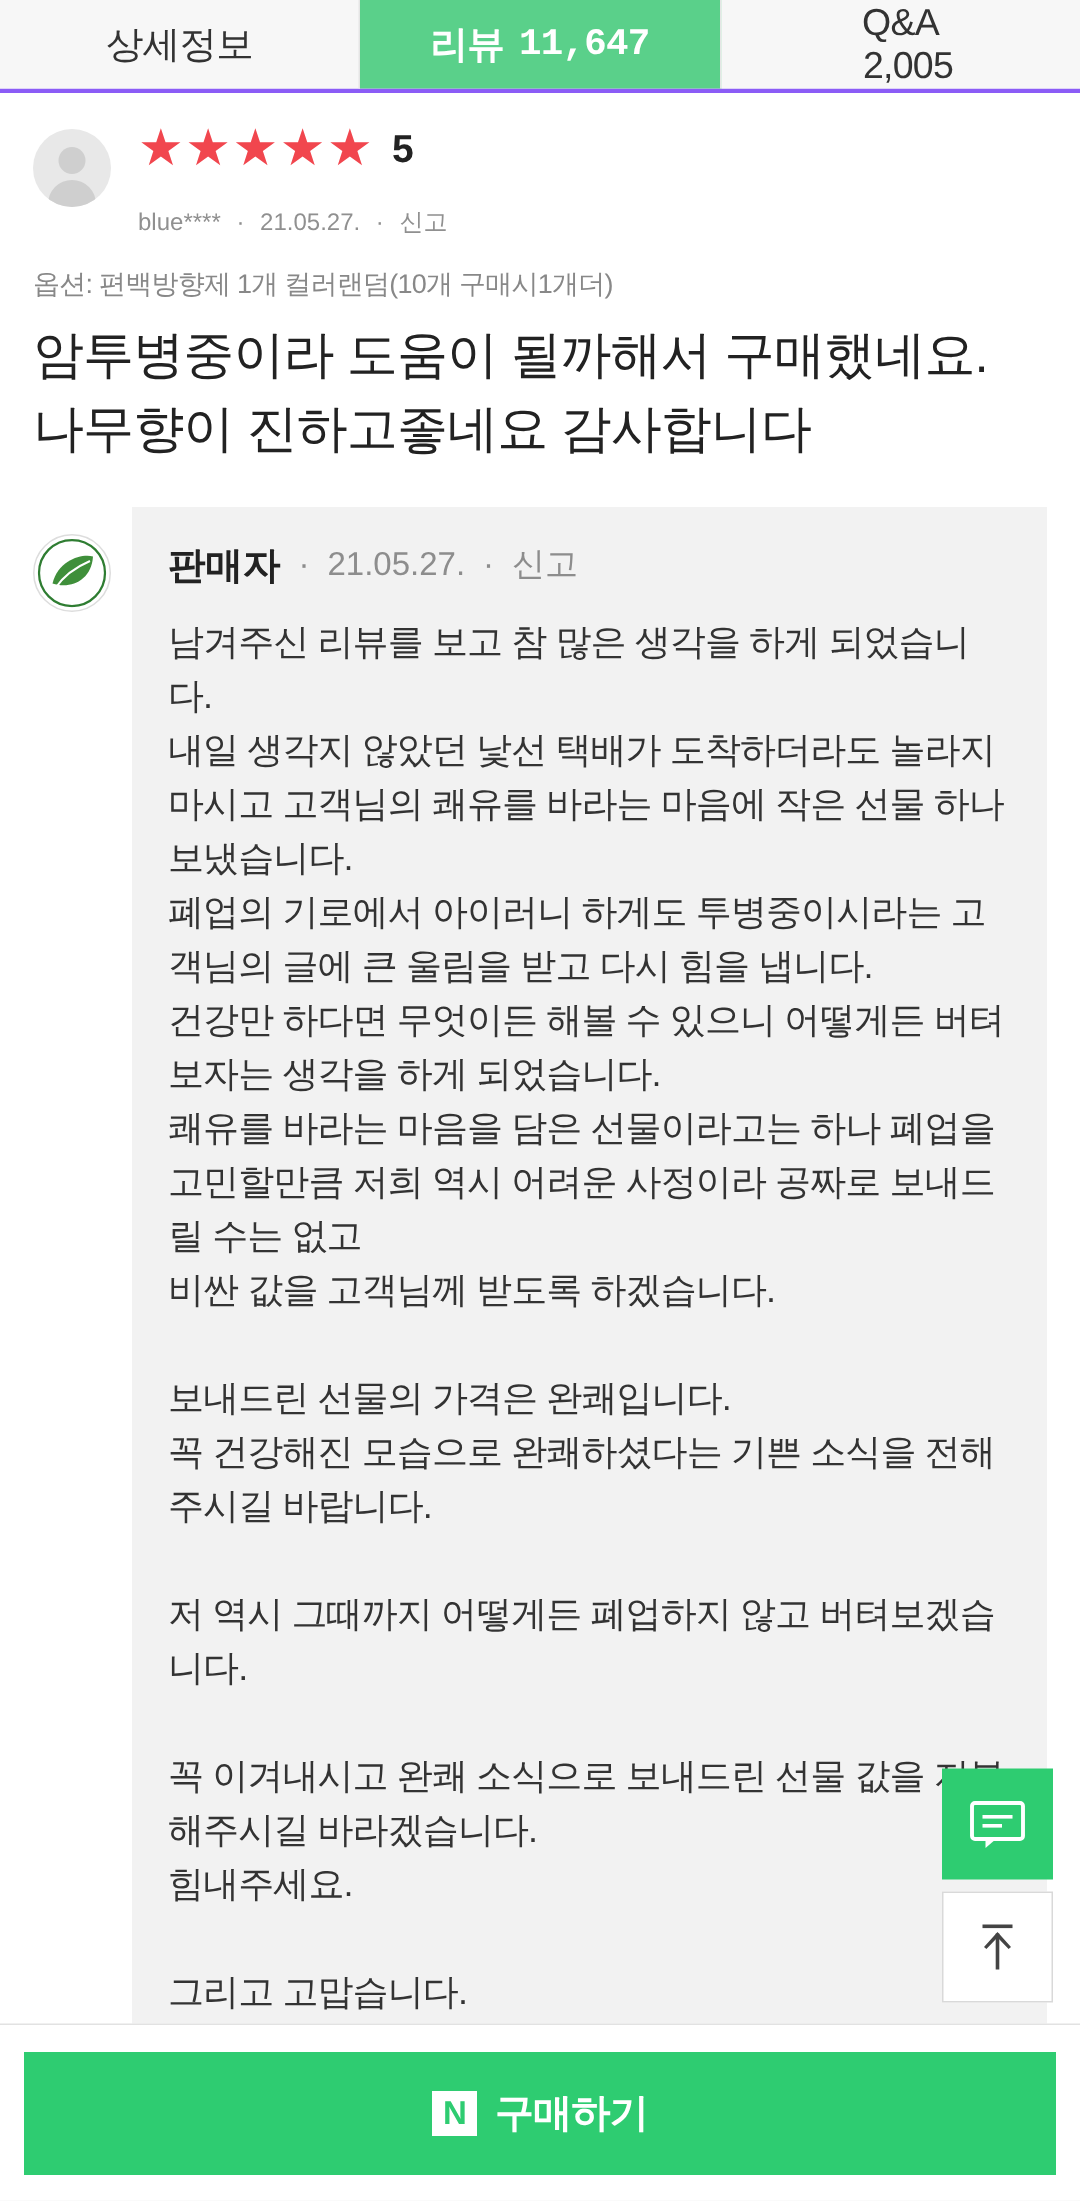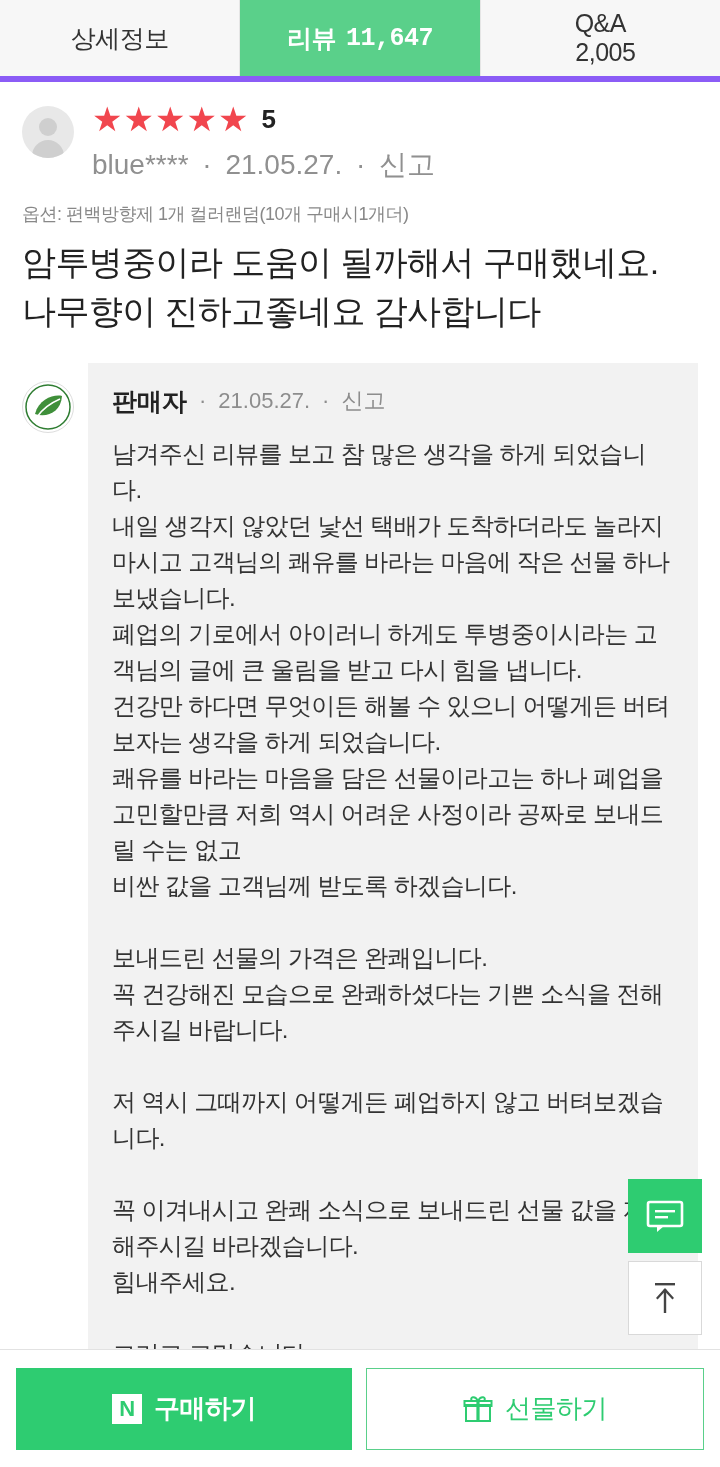--- a/index.html
+++ b/index.html
@@ -20,8 +20,8 @@
   .tabbar {
     display: flex;
     width: 100%;
-    height: 82px;
-    border-bottom: 6px solid #8b5cf6;
+    height: 62px;
+    border-bottom: 3px solid #8b5cf6;
   }
   .tab {
     flex: 1 1 0;

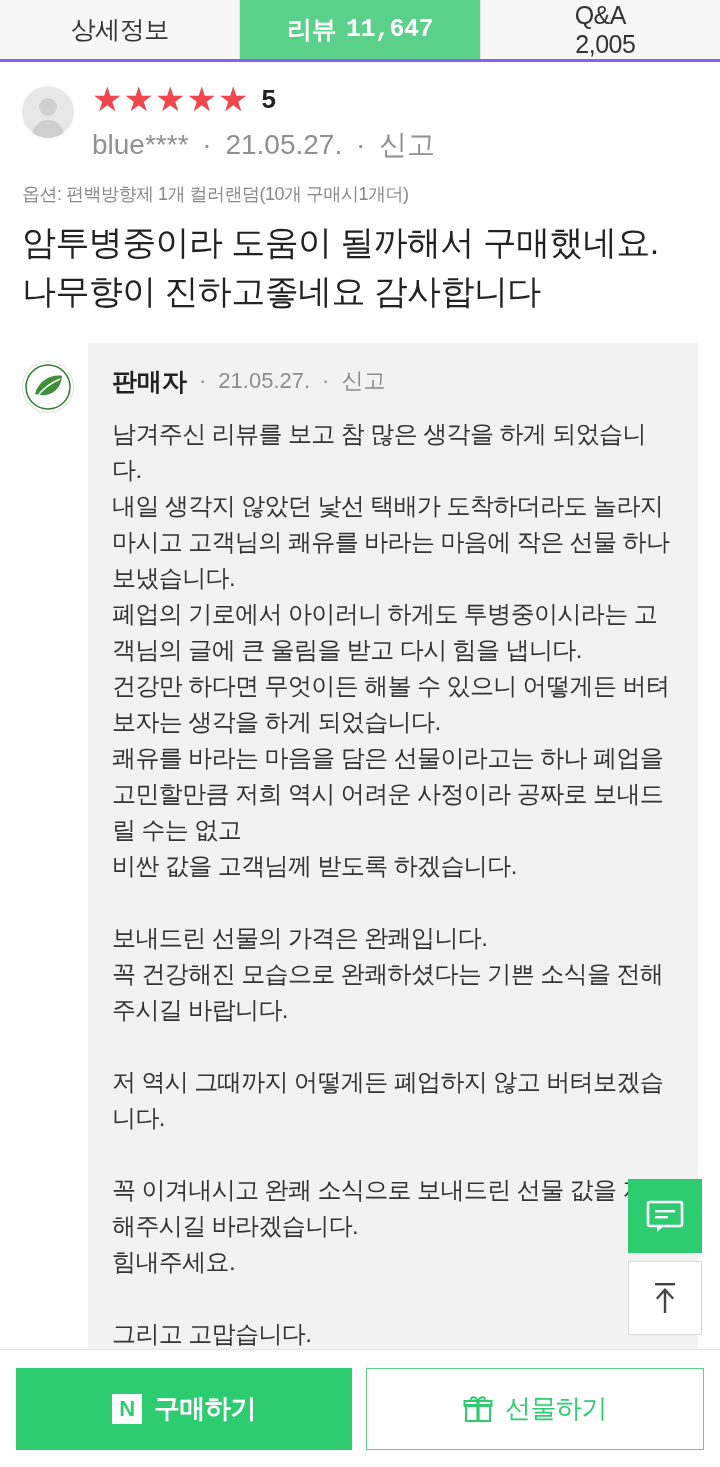--- a/index.html
+++ b/index.html
@@ -102,8 +102,8 @@
     font-weight: bold;
   }
   .byline {
-    margin-top: 10px;
-    font-size: 28px;
+    margin-top: 22px;
+    font-size: 16px;
     color: #909090;
   }
   .byline .sep { margin: 0 6px; }

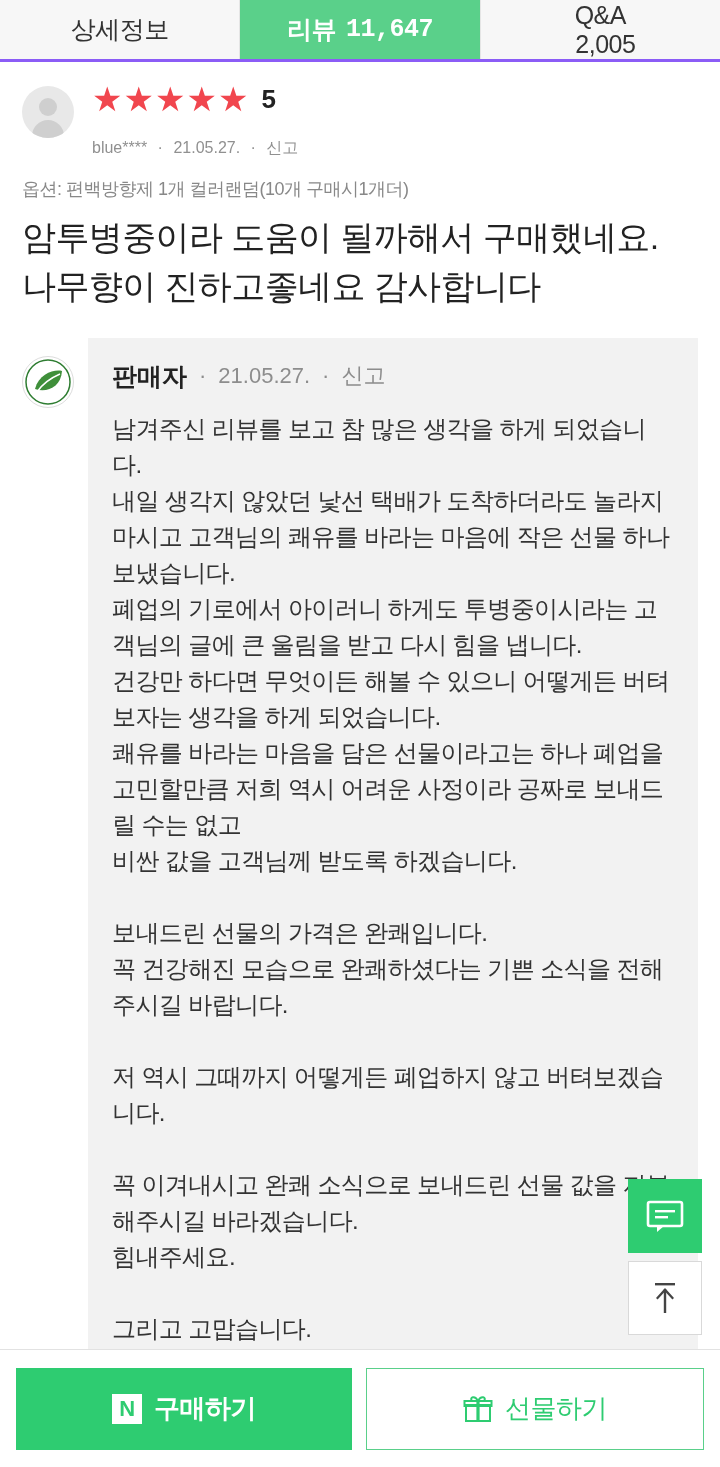--- a/index.html
+++ b/index.html
@@ -352,18 +352,6 @@
     <span class="nlogo">N</span>
     <span>구매하기</span>
   </div>
-  <div class="btn btn-gift">
-    <span class="gift-icon">
-      <svg width="30" height="30" viewBox="0 0 30 30">
-        <rect x="3" y="11" width="24" height="16" fill="none" stroke="#2ecc71" stroke-width="2"></rect>
-        <rect x="1.5" y="7" width="27" height="5" fill="none" stroke="#2ecc71" stroke-width="2"></rect>
-        <rect x="13.4" y="7" width="3.2" height="20" fill="#2ecc71"></rect>
-        <path d="M15 7 C12 1, 6 3, 9 7" fill="none" stroke="#2ecc71" stroke-width="2"></path>
-        <path d="M15 7 C18 1, 24 3, 21 7" fill="none" stroke="#2ecc71" stroke-width="2"></path>
-      </svg>
-    </span>
-    <span>선물하기</span>
-  </div>
 </div>
 
 </body></html>

